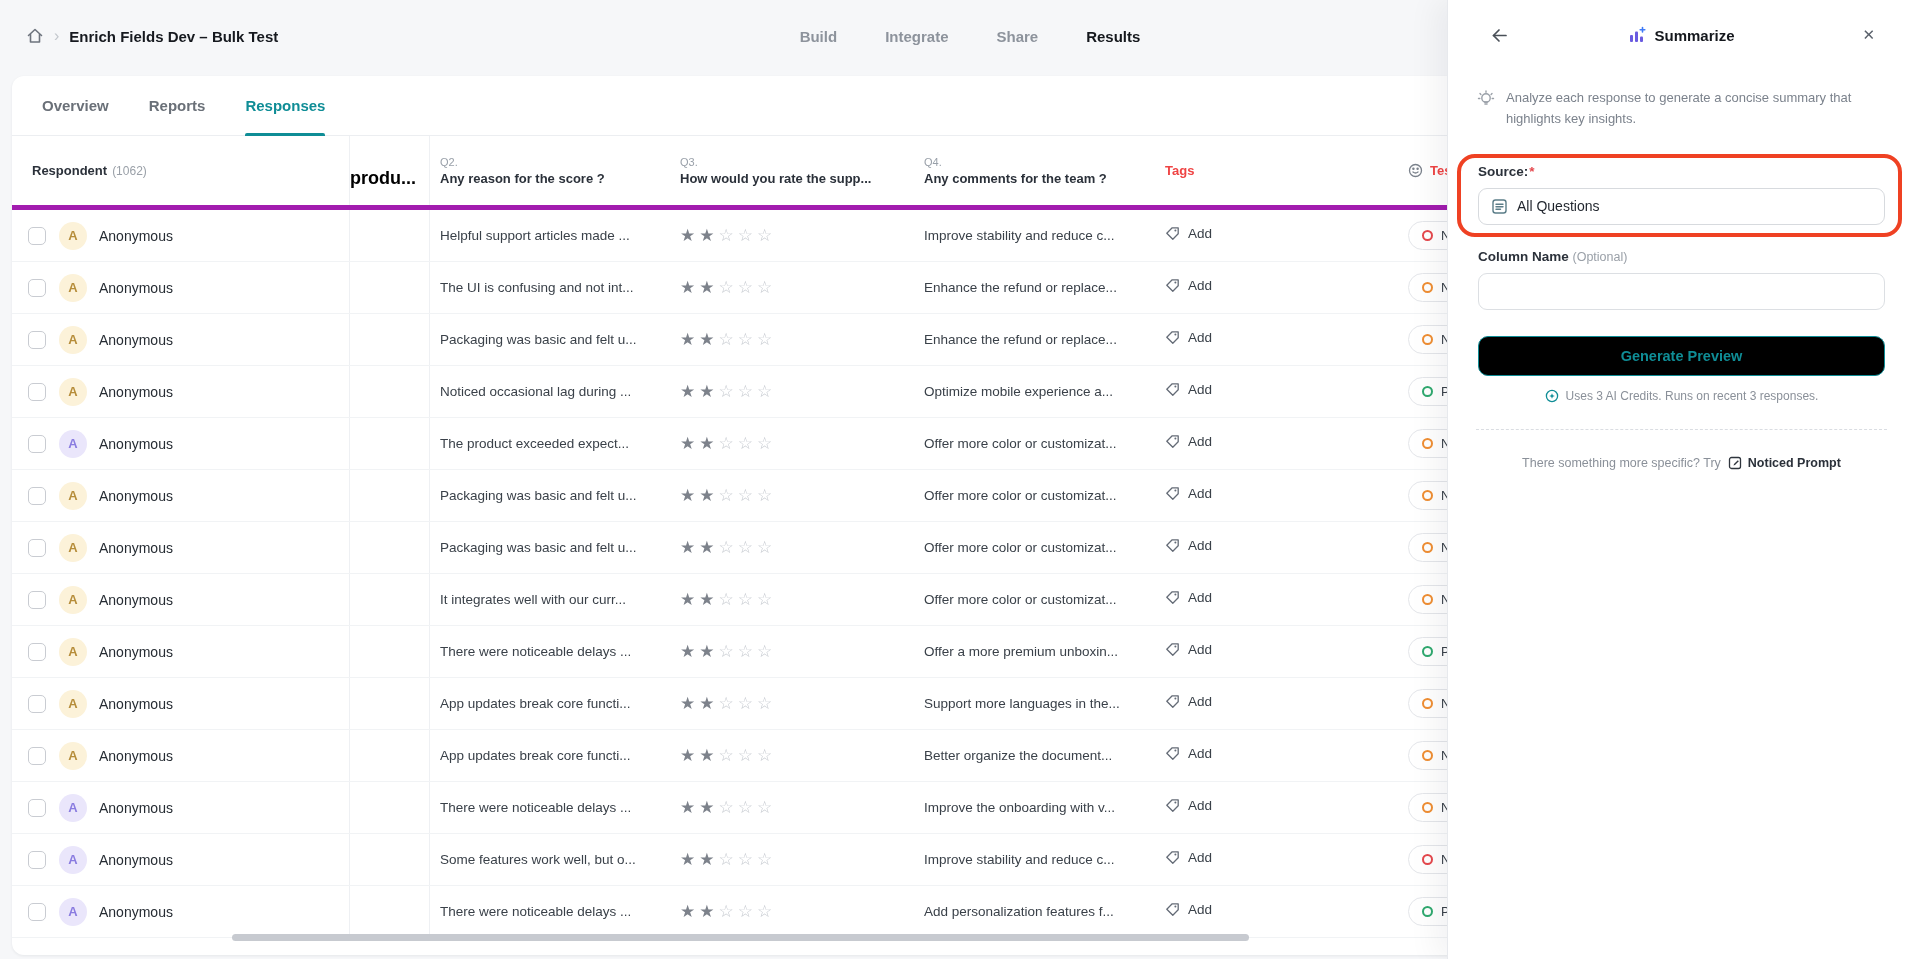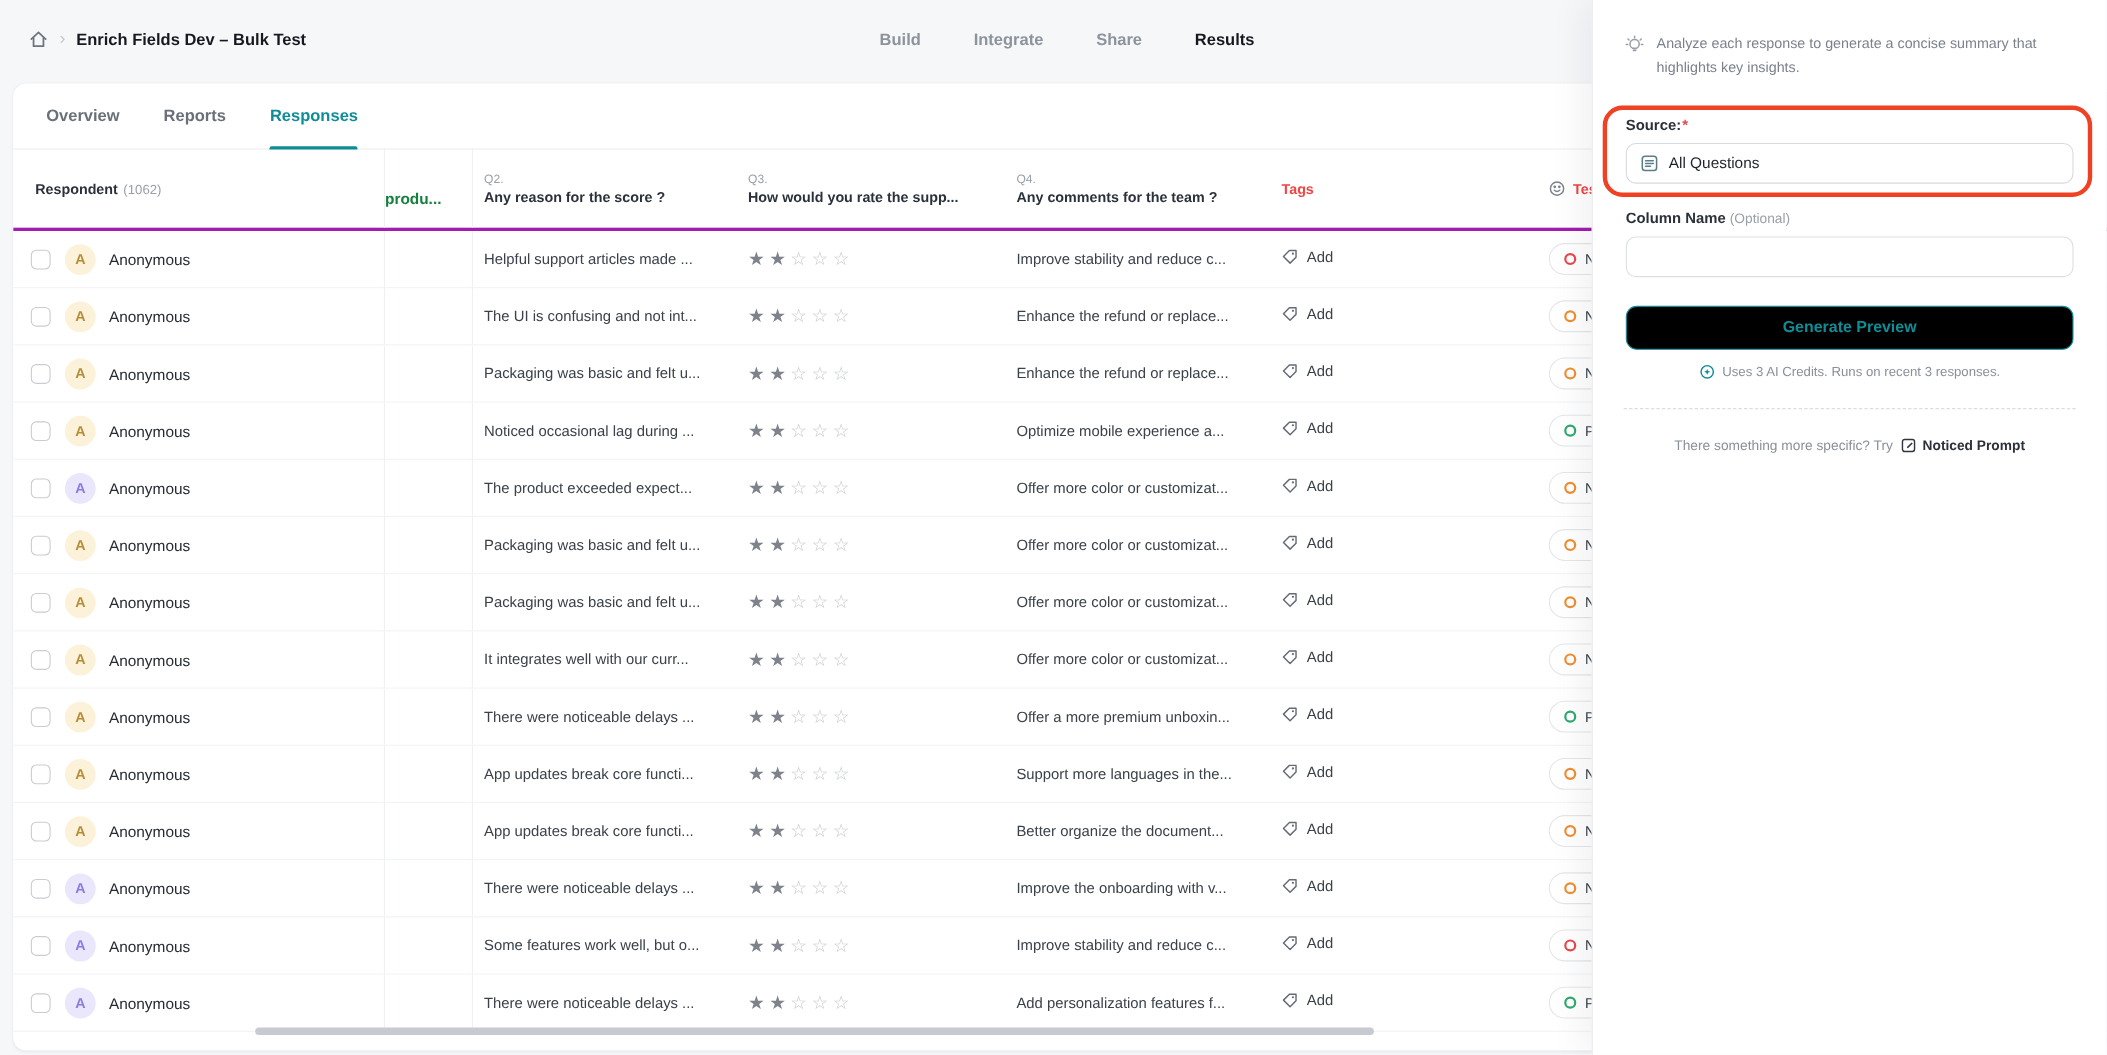--- a/index.html
+++ b/index.html
@@ -672,6 +672,24 @@
 </main>
 
 <aside class="panel">
+  <div class="panel-head">
+    <button class="icon-btn">
+      <svg width="19" height="19" viewBox="0 0 19 19" fill="none" stroke="#4a5058" stroke-width="1.7" stroke-linecap="round" stroke-linejoin="round">
+          <path d="M16 9.5 H3.5"></path>
+          <path d="M9 4 L3.5 9.5 L9 15"></path>
+        </svg>
+    </button>
+    <div class="panel-title">
+      <svg width="18" height="18" viewBox="0 0 18 18" fill="none">
+          <rect x="2" y="9" width="3" height="7" rx="1" fill="#6a5be0"></rect>
+          <rect x="7" y="5.5" width="3" height="10.5" rx="1" fill="#6a5be0"></rect>
+          <rect x="12" y="10.5" width="3" height="5.5" rx="1" fill="#6a5be0"></rect>
+          <path d="M14.5 1.5 V6 M12.2 3.7 H16.8" stroke="#3f7bf7" stroke-width="1.6" stroke-linecap="round"></path>
+        </svg>
+      <span>Summarize</span>
+    </div>
+    <button class="icon-btn close-x">✕</button>
+  </div>
 
   <div class="panel-desc">
     <svg width="20" height="20" viewBox="0 0 20 20" fill="none" stroke="#9aa0a8" stroke-width="1.4" stroke-linecap="round">

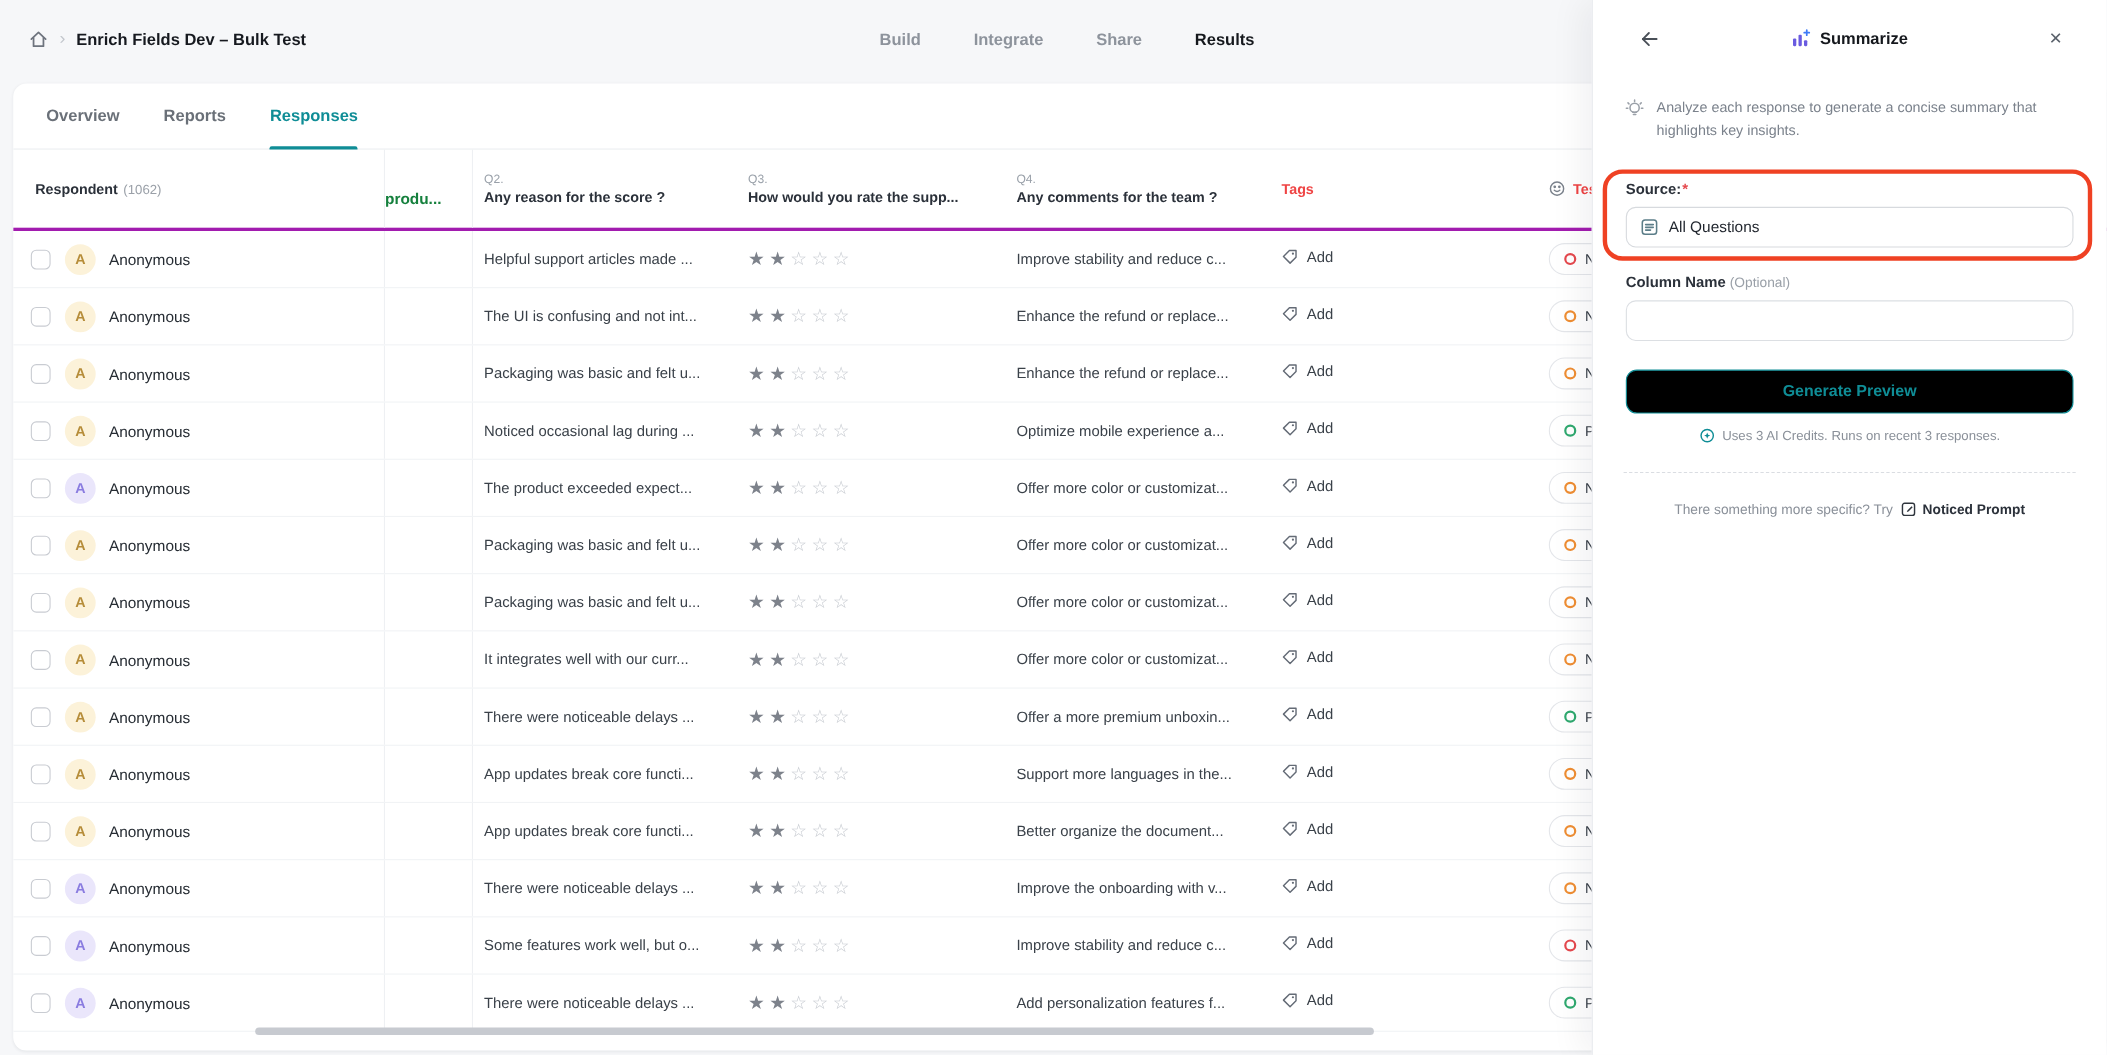--- a/index.html
+++ b/index.html
@@ -30,7 +30,7 @@
   .tab.active::after{content:"";position:absolute;left:0;right:0;bottom:-1px;height:3px;background:var(--accent);border-radius:2px 2px 0 0;}
 
   
-  .thead{display:flex;align-items:center;height:74px;padding-left:16px;border-bottom:3px solid #a21caf;}
+  .thead{display:flex;align-items:center;height:74px;padding-left:16px;border-bottom:5px solid #a21caf;}
   .tr{display:flex;align-items:center;height:52px;padding-left:16px;border-bottom:1px solid #f1f3f5;}
   .c-check{width:31px;flex:none;display:flex;align-items:center;}
   .checkbox{width:18px;height:18px;border:1.5px solid #c9ccd2;border-radius:5px;background:#fff;cursor:pointer;display:inline-block;}

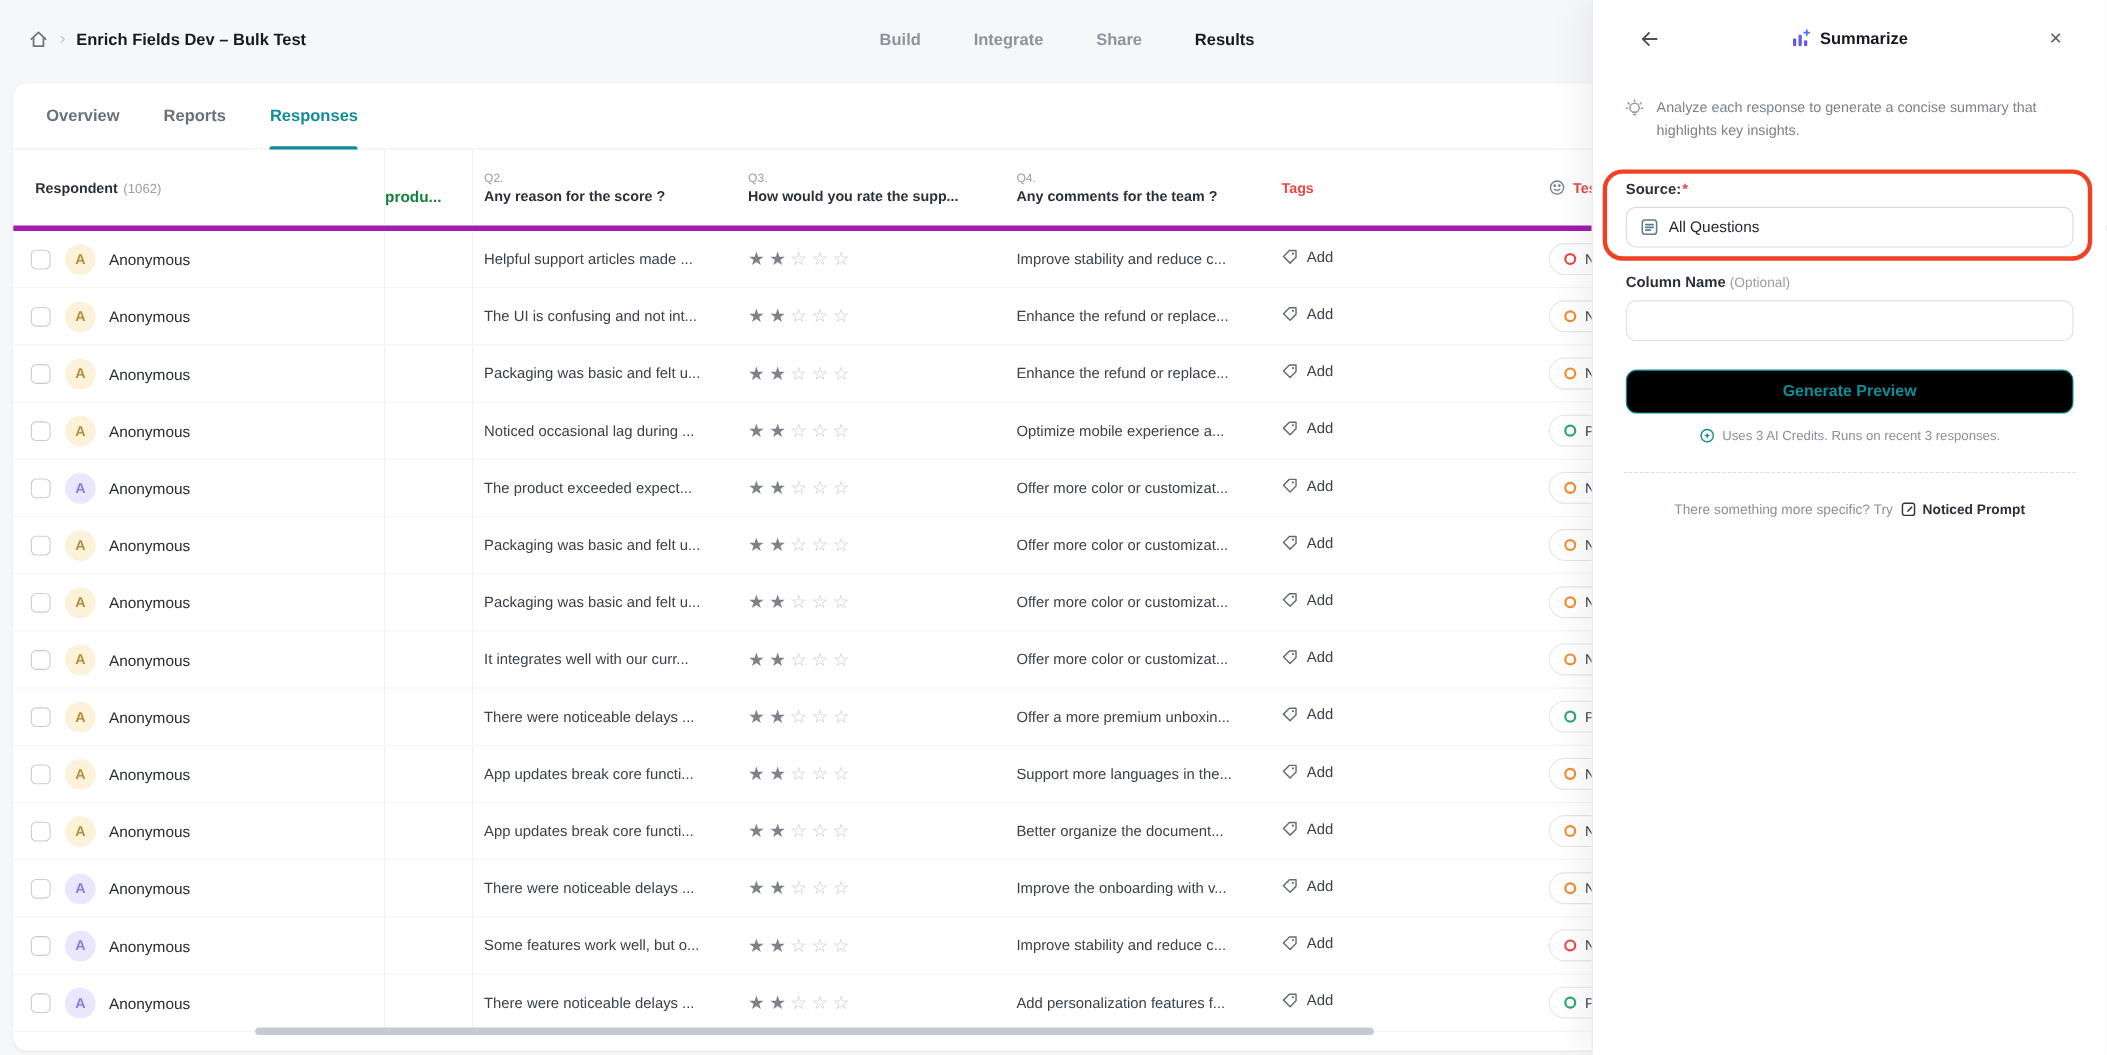--- a/index.html
+++ b/index.html
@@ -39,7 +39,7 @@
   .th-resp .rh{font-size:13px;font-weight:700;color:#2b313a;}
   .th-resp .rc{font-size:12px;color:#9aa0a8;margin-left:5px;font-weight:400;}
   .c-q1{width:80px;flex:none;height:100%;border-right:1px solid #eef0f3;display:flex;align-items:center;}
-  .th-q1{font-size:14px;font-weight:600;color:#15803d;white-space:nowrap;overflow:hidden;padding-top:16px;}
+  .th-q1{font-size:18px;font-weight:600;color:#000000;white-space:nowrap;overflow:hidden;padding-top:16px;}
   .c-q2{width:245px;flex:none;padding:0 18px 0 10px;}
   .c-q3{width:239px;flex:none;padding-left:5px;}
   .c-q4{width:235px;flex:none;padding:0 18px 0 10px;}

